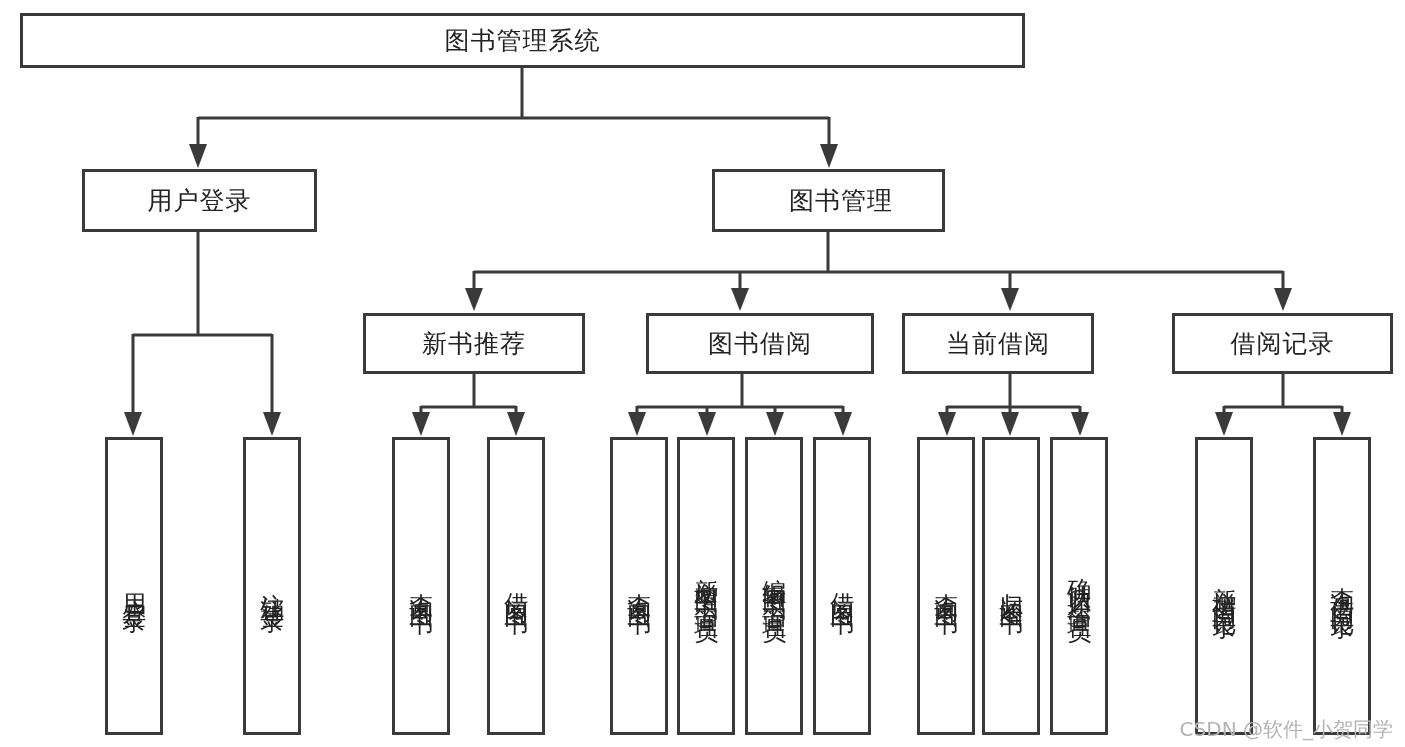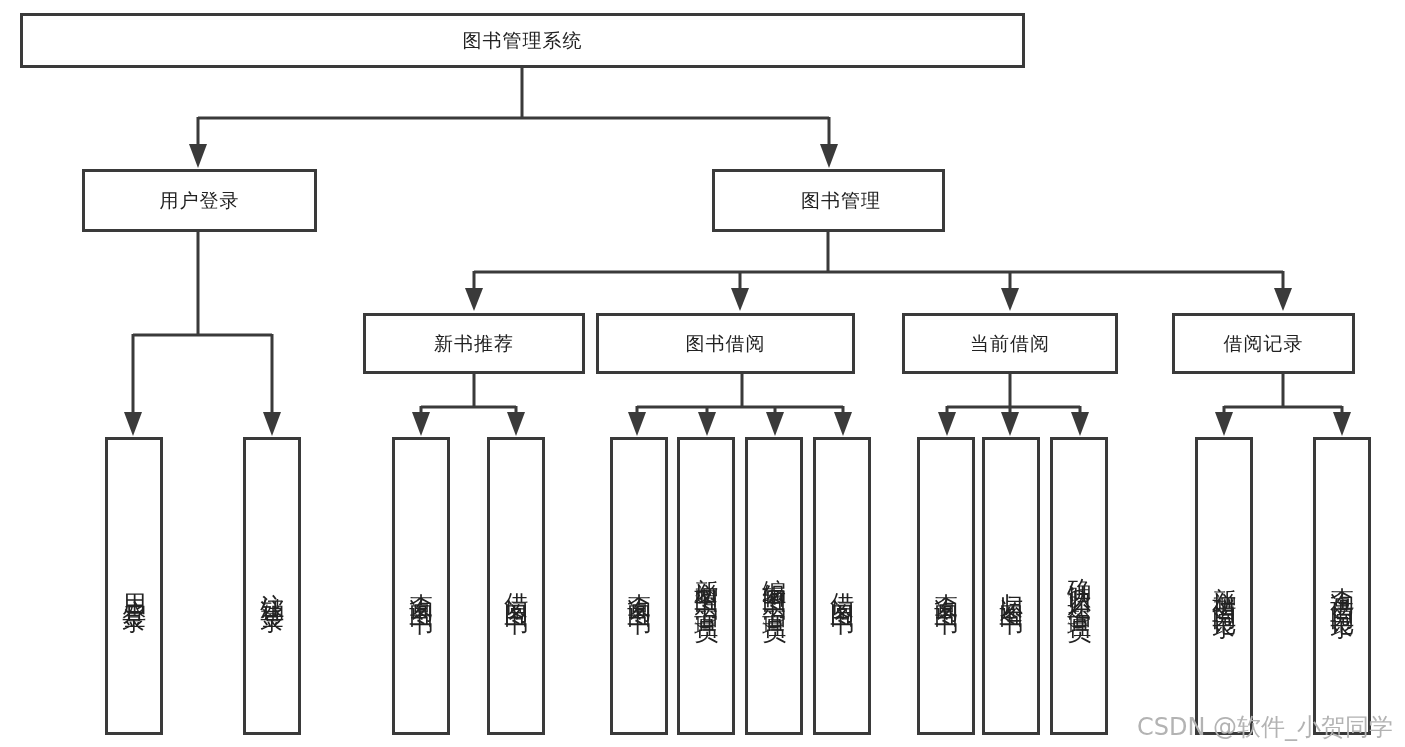--- a/index.html
+++ b/index.html
@@ -27,7 +27,7 @@
     color: #222222;
     z-index: 2;
   }
-  .hnode { font-size: 19px; letter-spacing: 1px; white-space: nowrap; }
+  .hnode { font-size: 25px; letter-spacing: 1px; white-space: nowrap; }
   .root  { left: 20px;  top: 13px;  width: 1005px; height: 55px; }
   .lvl1  { top: 169px; height: 63px; }
   .lvl2  { top: 313px; height: 61px; text-align: center; }

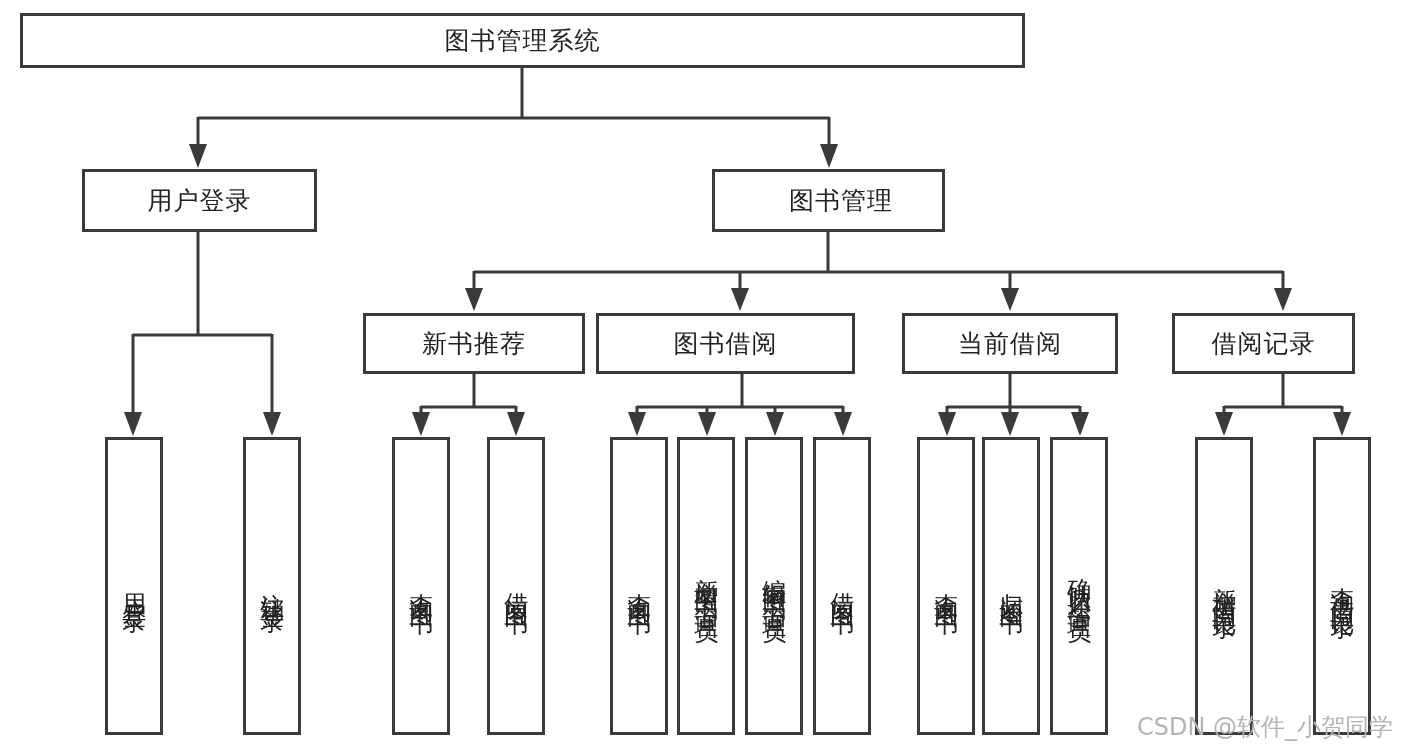--- a/index.html
+++ b/index.html
@@ -109,7 +109,7 @@
   <div class="node hnode lvl2" style="left:363px; width:222px;">
     <span>新书推荐</span>
   </div>
-  <div class="node hnode lvl2" style="left:596px; width:259px;">
+  <div class="node hnode lvl2" style="left:646px; width:228px;">
     <span>图书借阅</span>
   </div>
   <div class="node hnode lvl2" style="left:902px; width:216px;">

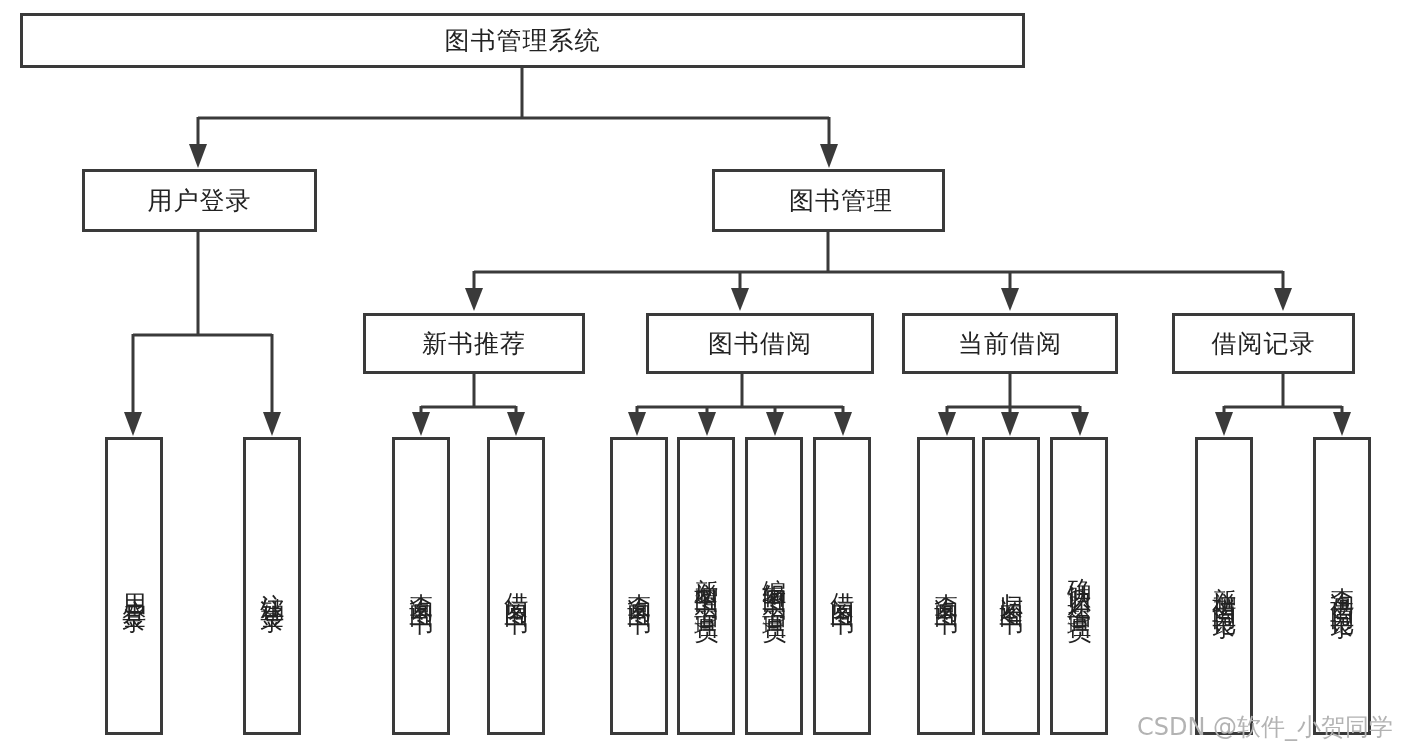--- a/index.html
+++ b/index.html
@@ -112,7 +112,7 @@
   <div class="node hnode lvl2" style="left:646px; width:228px;">
     <span>图书借阅</span>
   </div>
-  <div class="node hnode lvl2" style="left:902px; width:216px;">
+  <div class="node hnode lvl2" style="left:902px; width:192px;">
     <span>当前借阅</span>
   </div>
   <div class="node hnode lvl2" style="left:1172px; width:183px;">

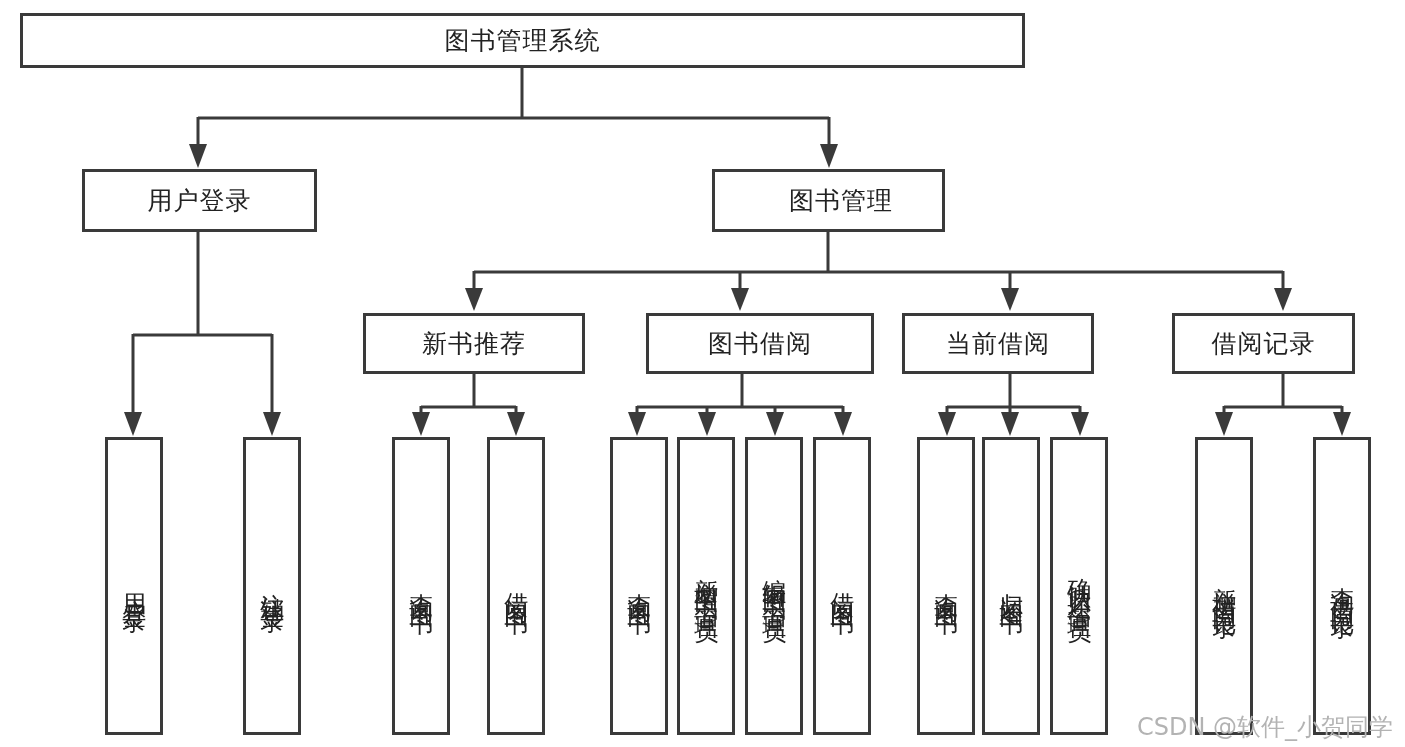--- a/index.html
+++ b/index.html
@@ -115,7 +115,7 @@
   <div class="node hnode lvl2" style="left:902px; width:192px;">
     <span>当前借阅</span>
   </div>
-  <div class="node hnode lvl2" style="left:1172px; width:183px;">
+  <div class="node hnode lvl2" style="left:1172px; width:221px;">
     <span>借阅记录</span>
   </div>
 

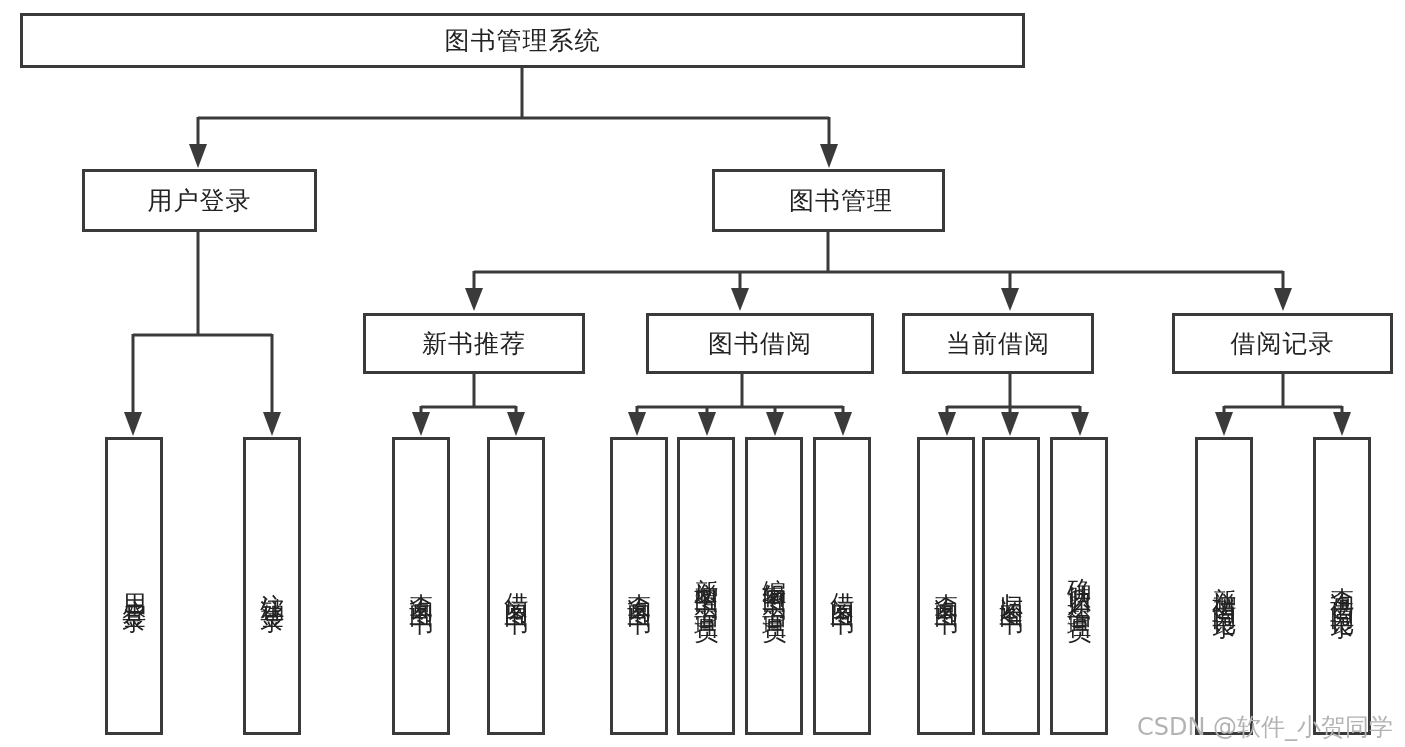--- a/index.html
+++ b/index.html
@@ -44,7 +44,7 @@
     position: absolute;
     right: 12px;
     bottom: 4px;
-    font-size: 24px;
+    font-size: 20px;
     color: #b3b3b3;
     z-index: 3;
     white-space: nowrap;

